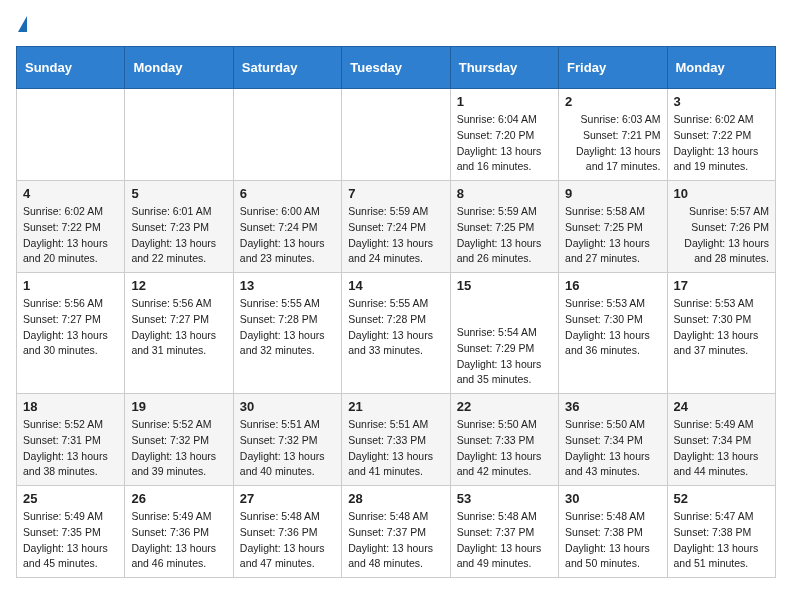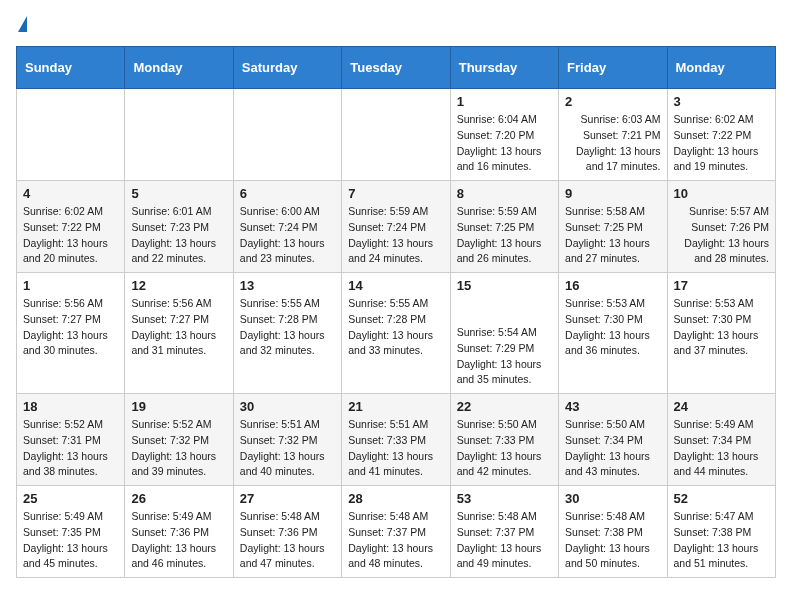--- a/index.html
+++ b/index.html
@@ -281,7 +281,7 @@
 and 42 minutes.</div>
         </td>
         <td class="alt-row">
-          <span class="day-num">43</span>
+          <span class="day-num">36</span>
           <div class="day-info" style="white-space: pre-line;">Sunrise: 5:50 AM
 Sunset: 7:34 PM
 Daylight: 13 hours

